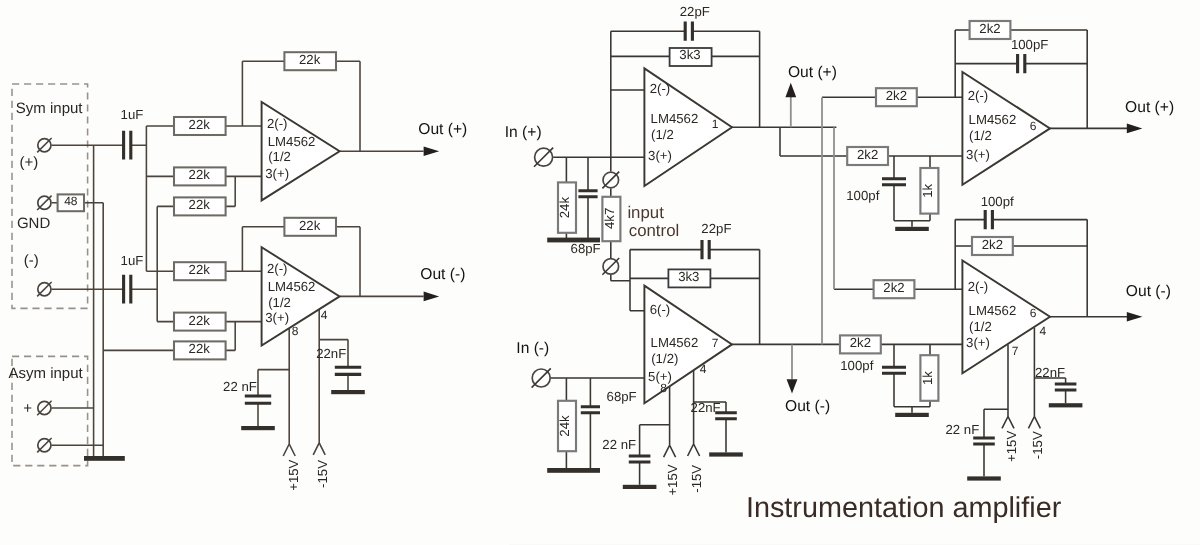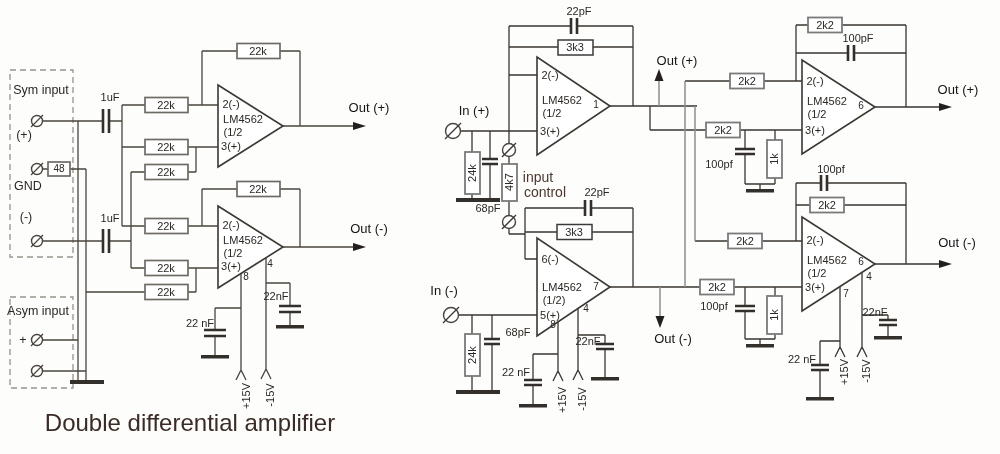--- a/index.html
+++ b/index.html
@@ -232,7 +232,7 @@
 <div class="lbl s11 rot" style="left:270px;top:395px">-15V</div>
 <div class="lbl cap" style="left:190px;top:423px">Double differential amplifier</div>
 
-<div class="lbl s15" style="left:474px;top:110px">In (+)</div>
+<div class="lbl s15" style="left:436px;top:110px">In (+)</div>
 <div class="lbl s15" style="left:444px;top:290px">In (-)</div>
 <div class="lbl s11 rot" style="left:472px;top:173px">24k</div>
 <div class="lbl s11 rot" style="left:472px;top:355px">24k</div>

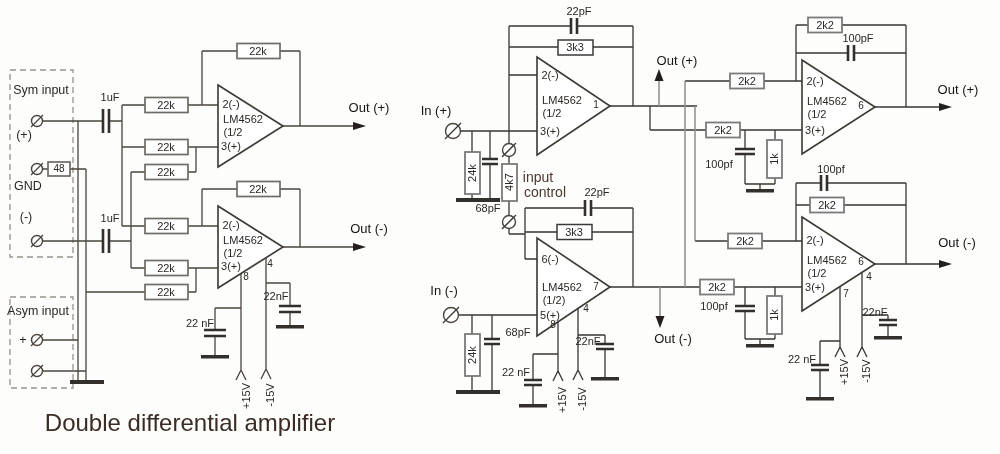--- a/index.html
+++ b/index.html
@@ -230,7 +230,6 @@
 <div class="lbl s11" style="left:276px;top:296px">22nF</div>
 <div class="lbl s11 rot" style="left:246px;top:396px">+15V</div>
 <div class="lbl s11 rot" style="left:270px;top:395px">-15V</div>
-<div class="lbl cap" style="left:190px;top:423px">Double differential amplifier</div>
 
 <div class="lbl s15" style="left:436px;top:110px">In (+)</div>
 <div class="lbl s15" style="left:444px;top:290px">In (-)</div>

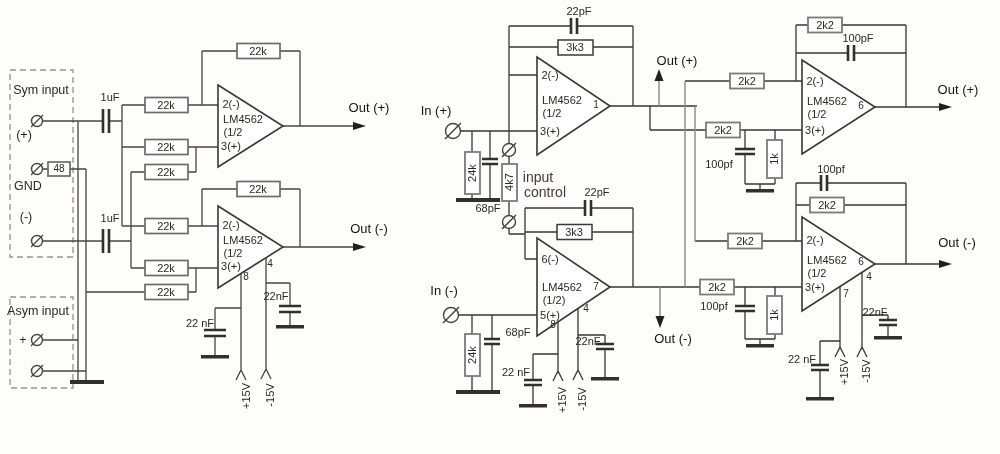--- a/index.html
+++ b/index.html
@@ -292,6 +292,7 @@
 <div class="lbl s11 rot" style="left:582px;top:399px">-15V</div>
 <div class="lbl s11 rot" style="left:844px;top:372px">+15V</div>
 <div class="lbl s11 rot" style="left:866px;top:371px">-15V</div>
+<div class="lbl cap" style="left:753px;top:424px">Instrumentation amplifier</div>
 </div>
 
 </body></html>

